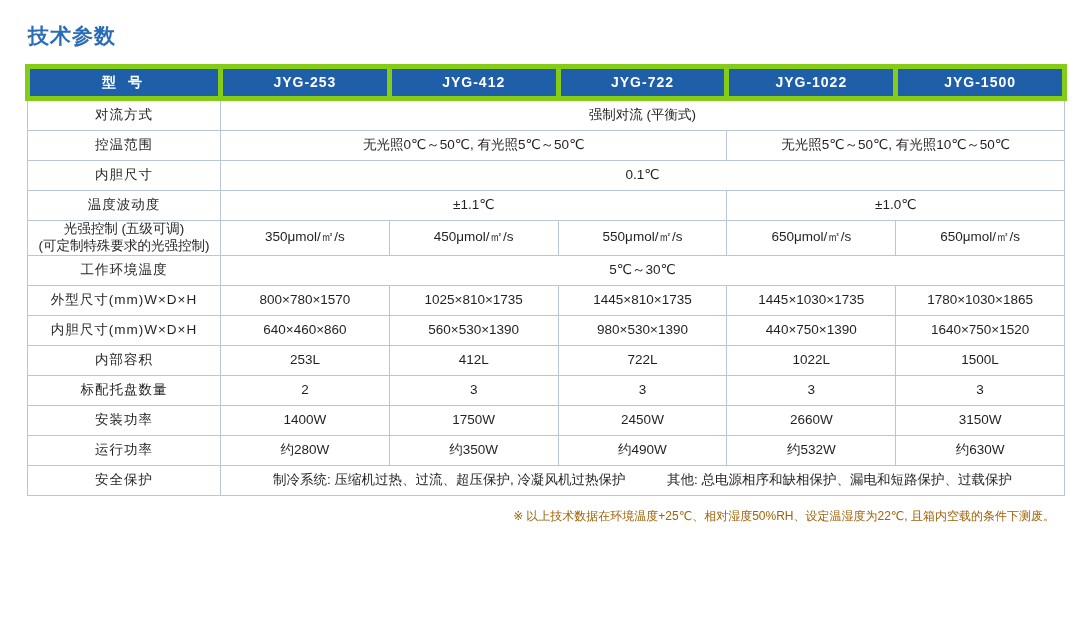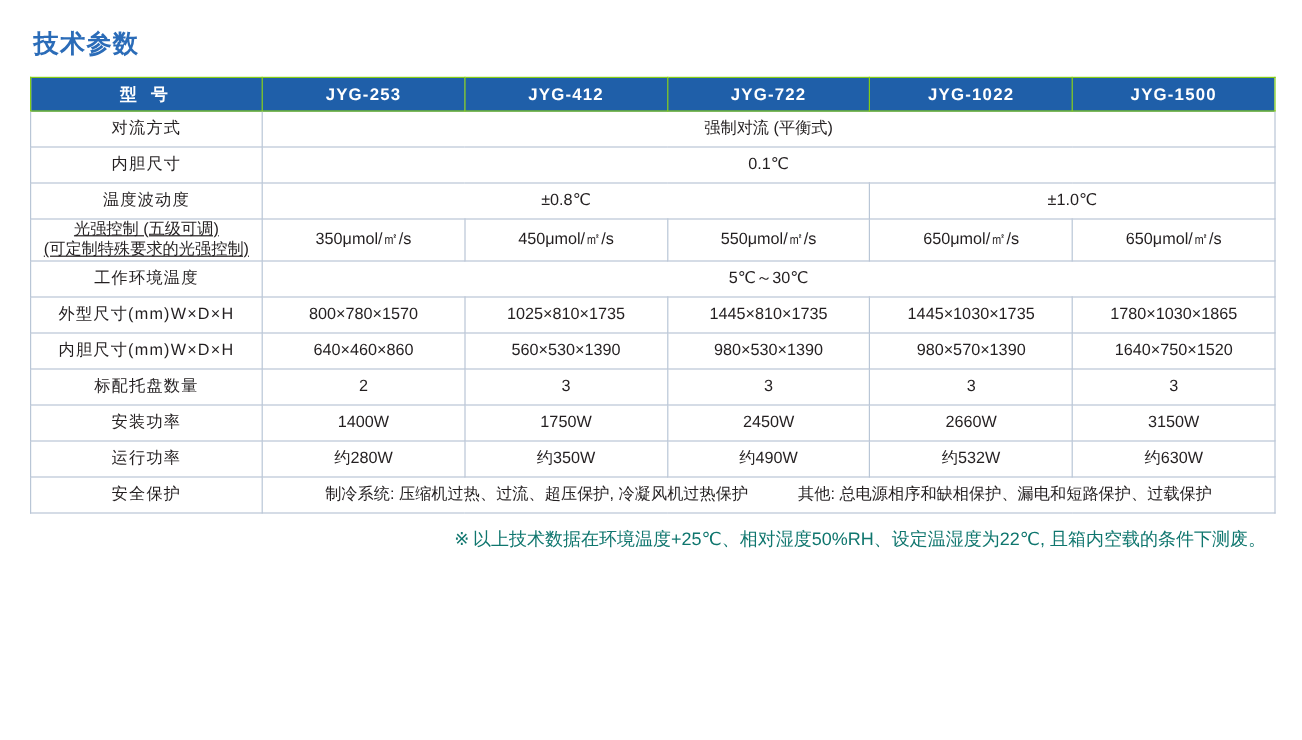--- a/index.html
+++ b/index.html
@@ -57,7 +57,7 @@
     font-weight: bold;
     font-size: 14px;
     height: 27px;
-    border: 1px solid #84cc16;
+    border: 5px solid #84cc16;
     letter-spacing: 1px;
   }
   table.spec thead th.label-head {

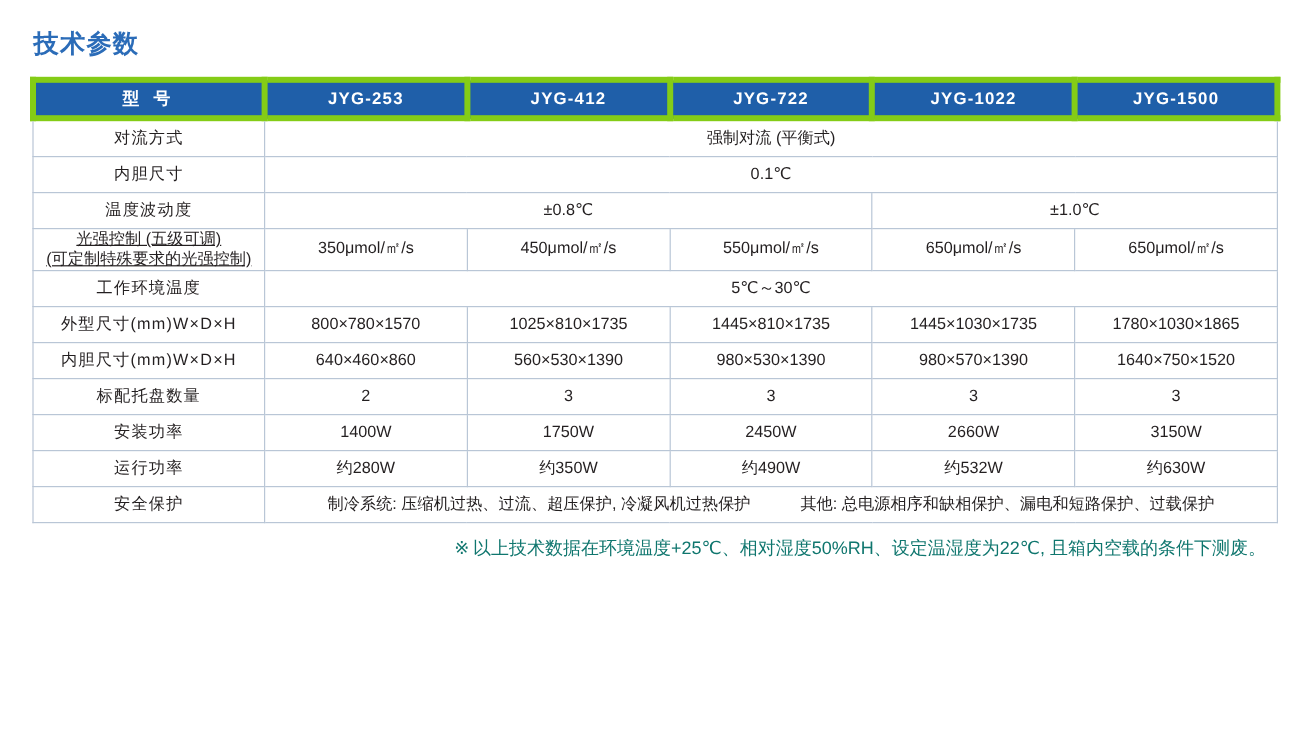--- a/index.html
+++ b/index.html
@@ -128,6 +128,11 @@
         <td colspan="5">强制对流 (平衡式)</td>
       </tr>
 
+      <tr>
+        <td class="rowlabel">控温范围</td>
+        <td colspan="3">无光照0℃～50℃, 有光照5℃～50℃</td>
+        <td colspan="2">无光照5℃～50℃, 有光照10℃～50℃</td>
+      </tr>
 
       <tr>
         <td class="rowlabel">内胆尺寸</td>

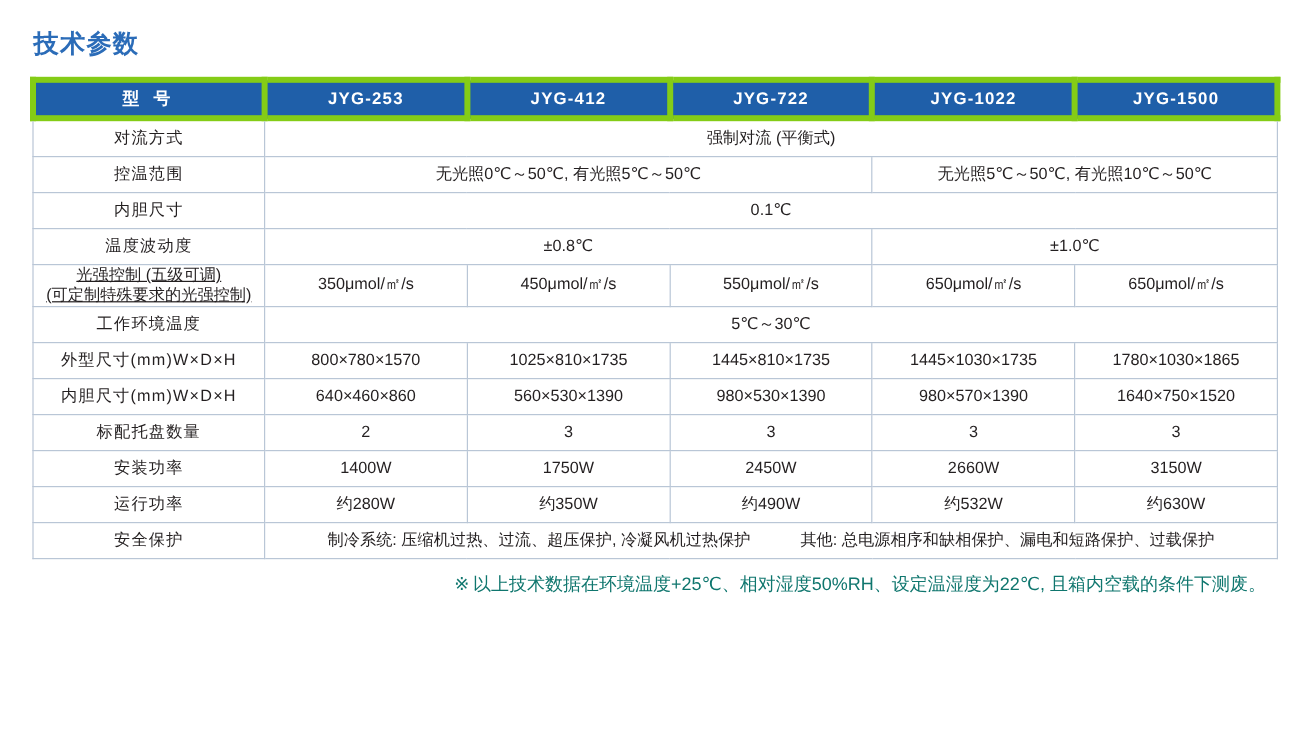--- a/index.html
+++ b/index.html
@@ -141,7 +141,7 @@
 
       <tr>
         <td class="rowlabel">温度波动度</td>
-        <td colspan="3">±0.8℃</td>
+        <td colspan="3">±1.1℃</td>
         <td colspan="2">±1.0℃</td>
       </tr>
 

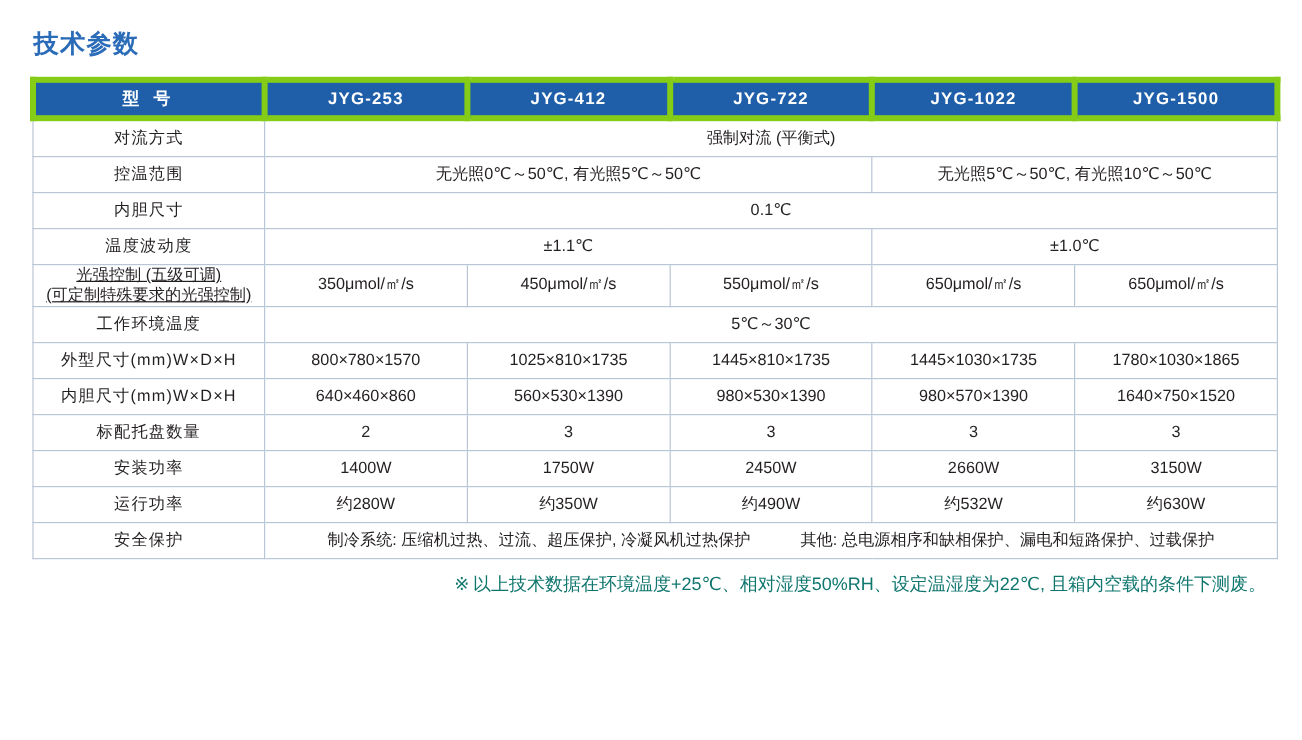--- a/index.html
+++ b/index.html
@@ -70,7 +70,6 @@
     font-size: 12px;
     line-height: 1.15;
     letter-spacing: 0;
-    text-decoration: underline;
   }
   td.tall {
     height: 42px;

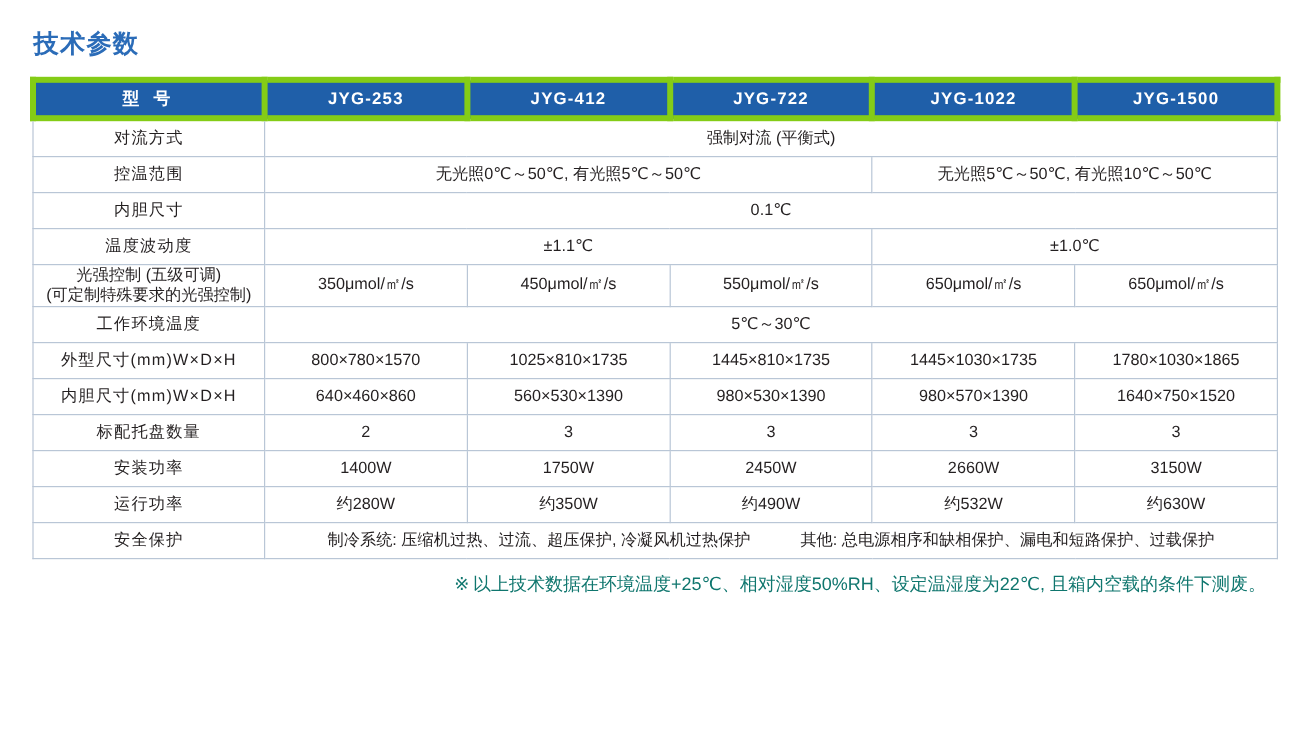--- a/index.html
+++ b/index.html
@@ -176,7 +176,7 @@
         <td>640×460×860</td>
         <td>560×530×1390</td>
         <td>980×530×1390</td>
-        <td>980×570×1390</td>
+        <td>440×750×1390</td>
         <td>1640×750×1520</td>
       </tr>
 

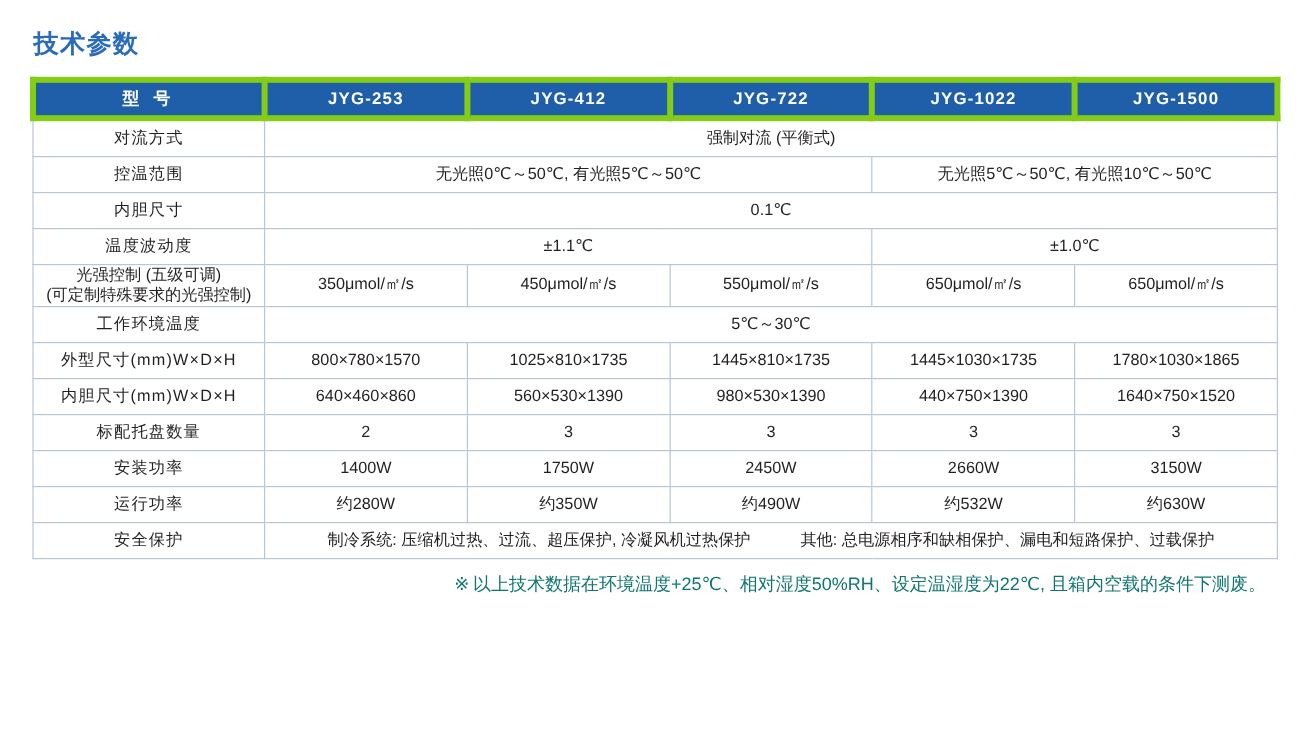--- a/index.html
+++ b/index.html
@@ -180,6 +180,14 @@
         <td>1640×750×1520</td>
       </tr>
 
+      <tr>
+        <td class="rowlabel">内部容积</td>
+        <td>253L</td>
+        <td>412L</td>
+        <td>722L</td>
+        <td>1022L</td>
+        <td>1500L</td>
+      </tr>
 
       <tr>
         <td class="rowlabel">标配托盘数量</td>

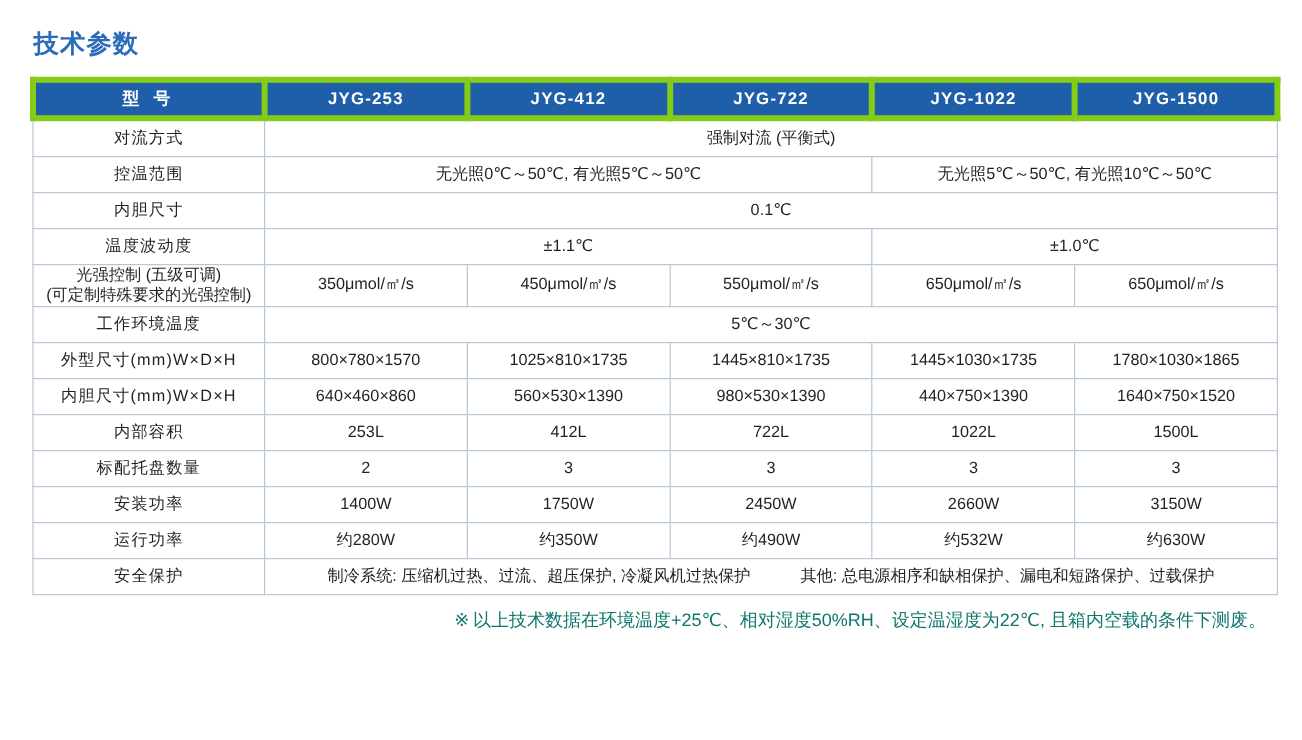--- a/index.html
+++ b/index.html
@@ -85,8 +85,8 @@
   .note {
     margin-top: 12px;
     text-align: right;
-    font-size: 15px;
-    color: #0f766e;
+    font-size: 12px;
+    color: #a16207;
     padding-right: 6px;
     letter-spacing: 0;
   }

